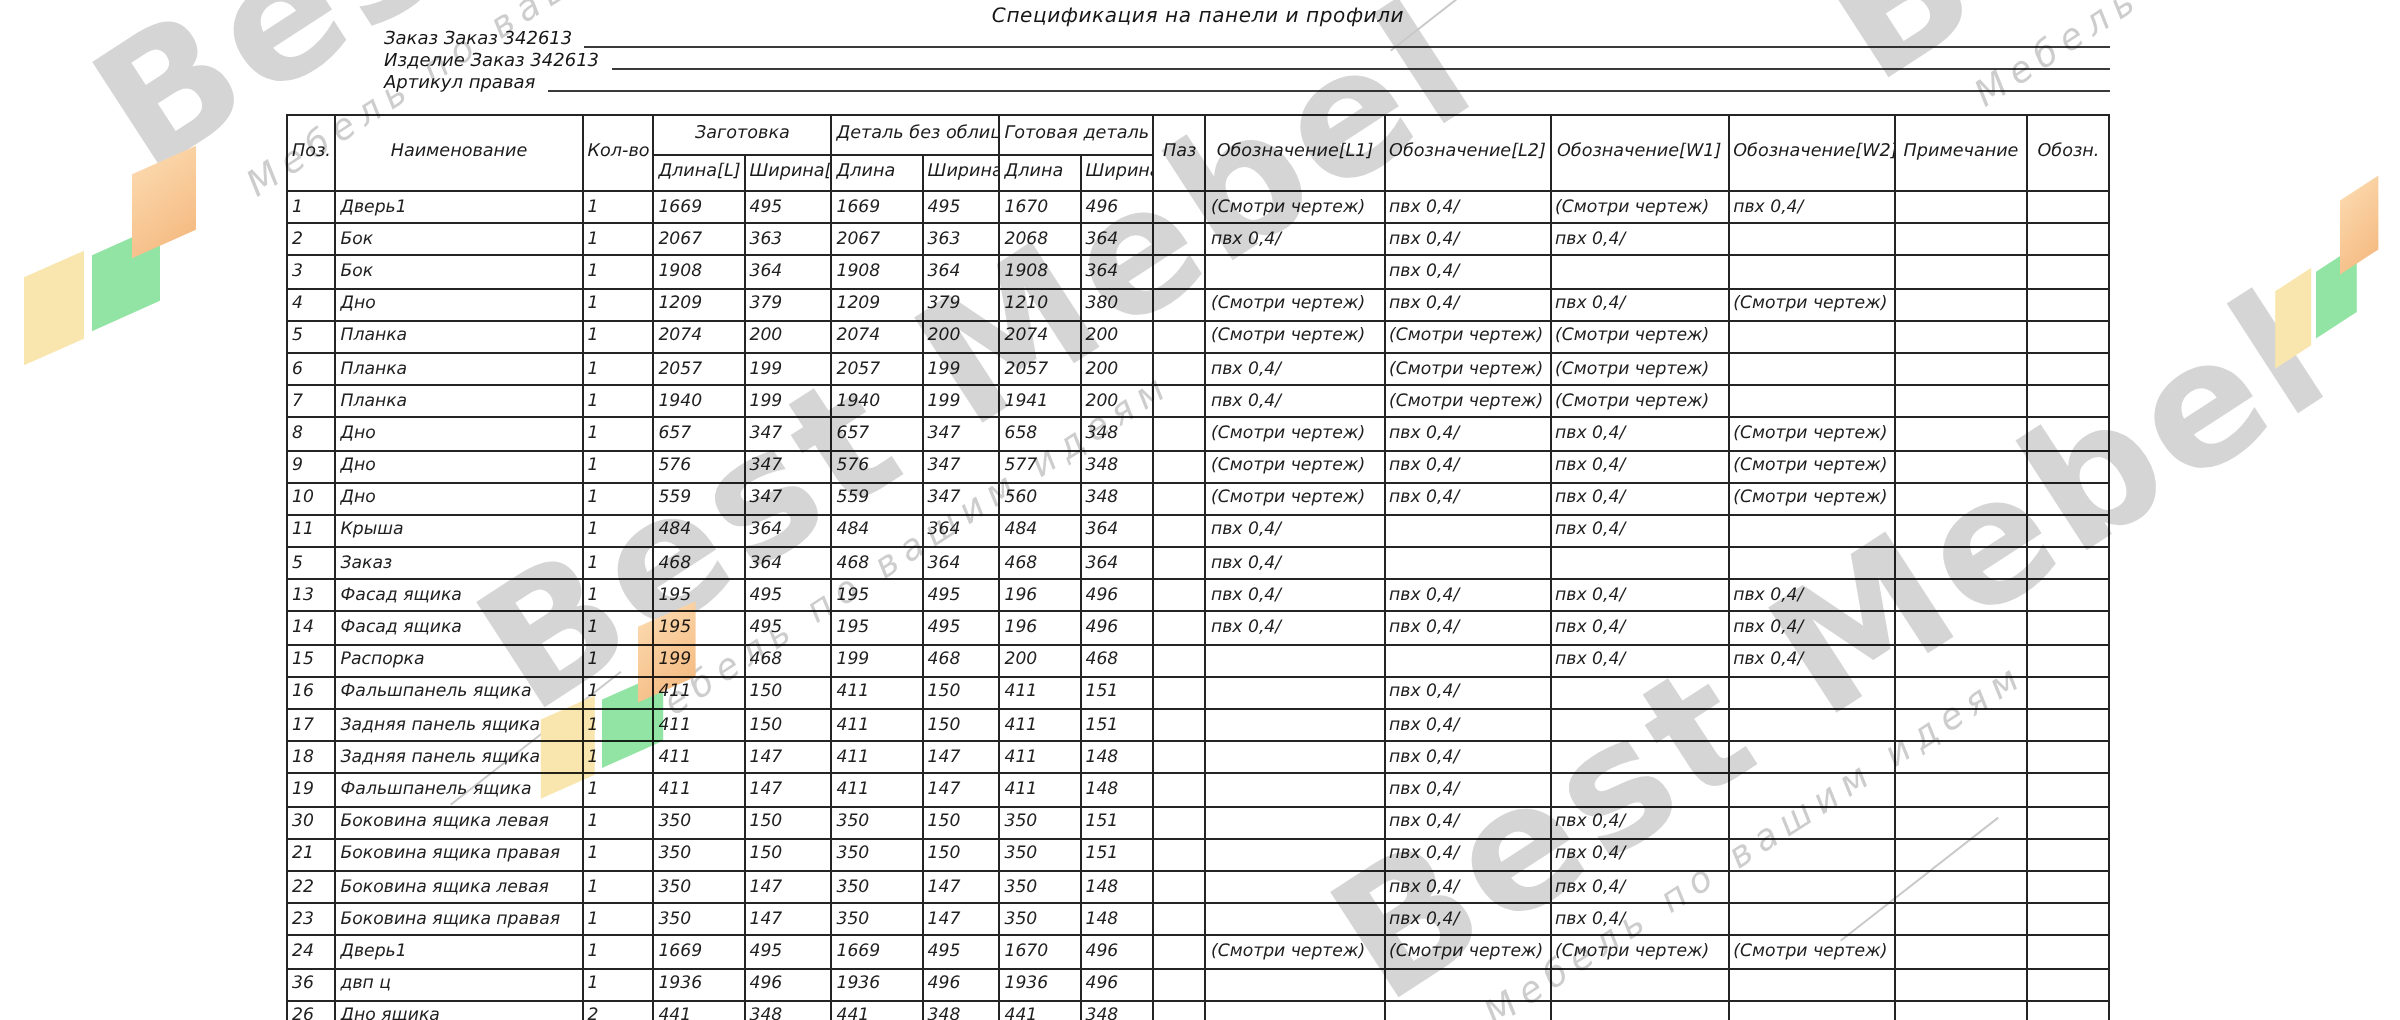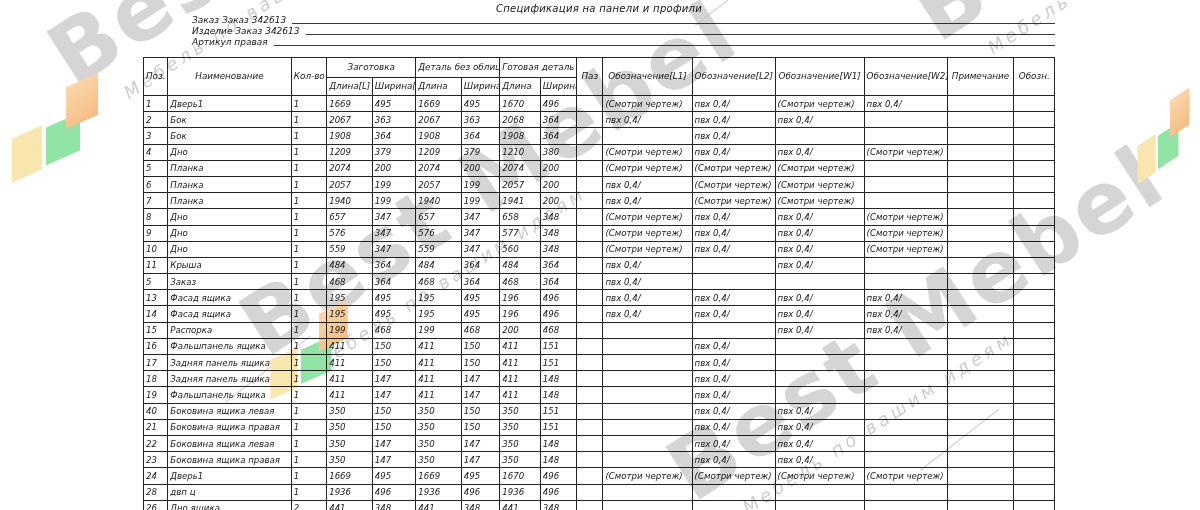--- a/index.html
+++ b/index.html
@@ -450,7 +450,7 @@
           <td></td>
         </tr>
         <tr>
-          <td>40</td>
+          <td>30</td>
           <td>Боковина ящика левая</td>
           <td>1</td>
           <td>350</td>

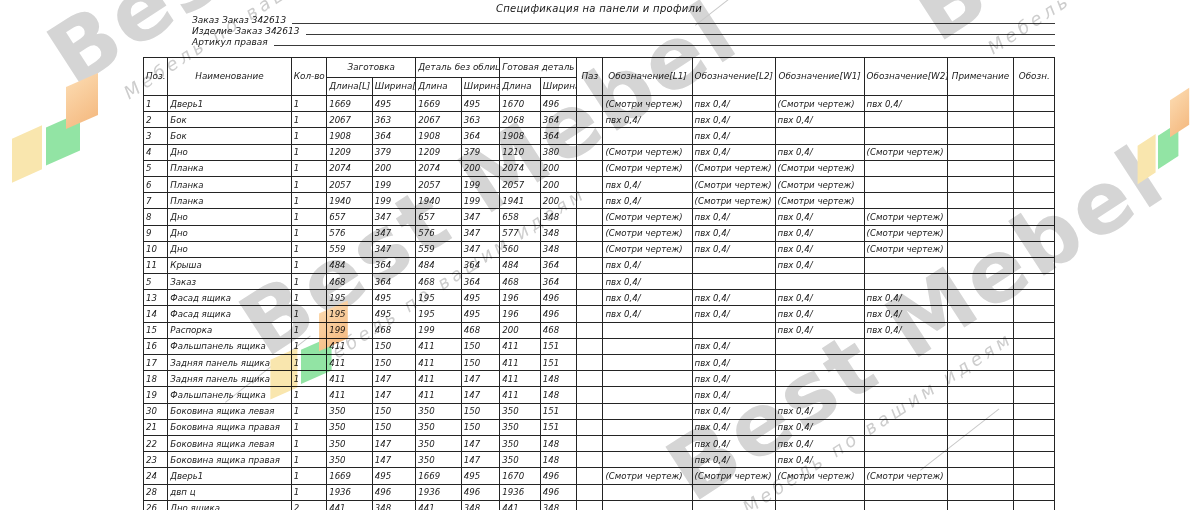--- a/index.html
+++ b/index.html
@@ -540,7 +540,7 @@
           <td></td>
         </tr>
         <tr>
-          <td>28</td>
+          <td>36</td>
           <td>двп ц</td>
           <td>1</td>
           <td>1936</td>

